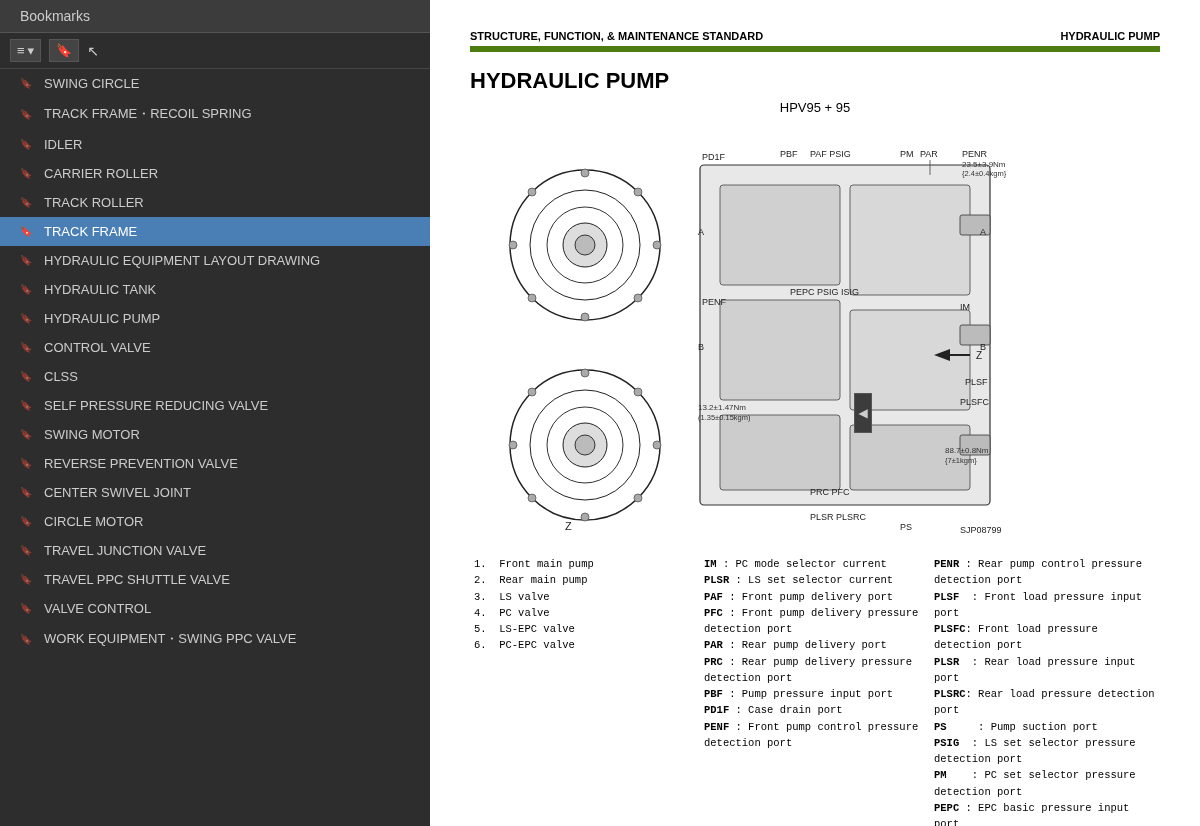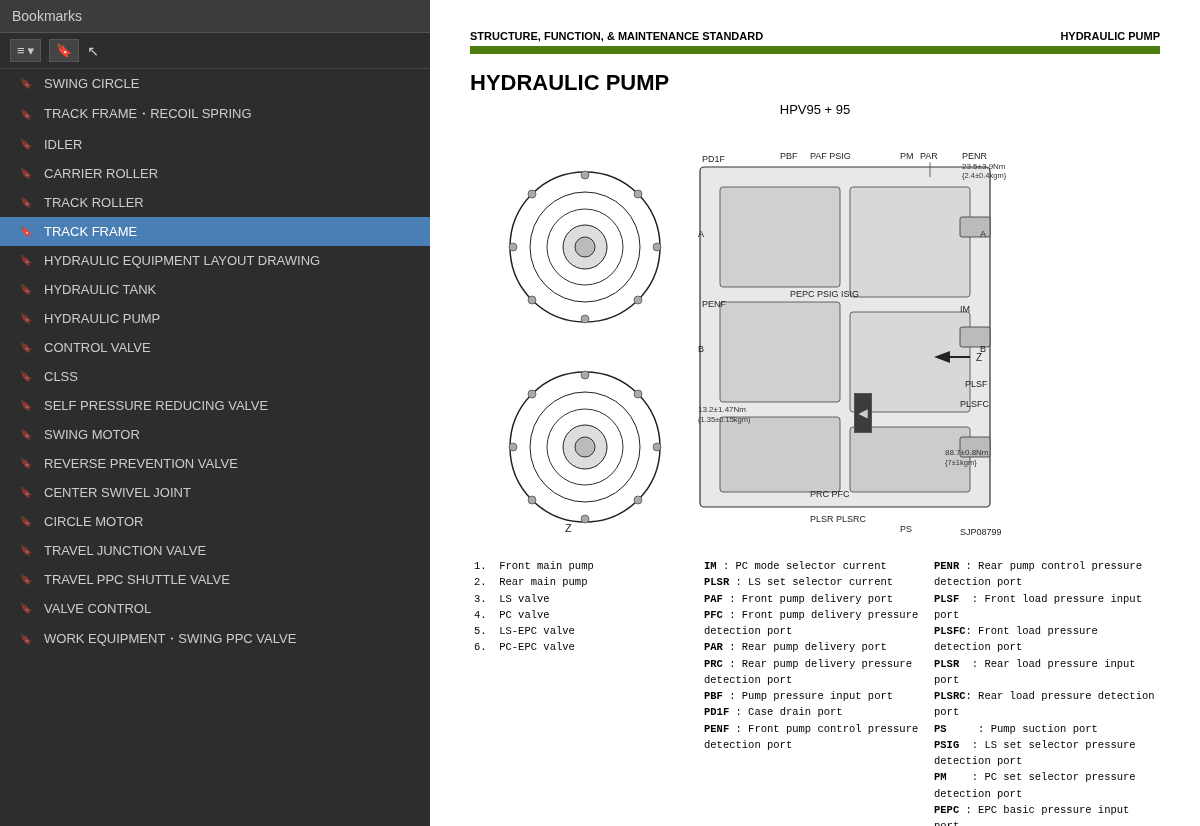--- a/index.html
+++ b/index.html
@@ -16,7 +16,7 @@
     }
     #sidebar-header {
       background: #3c3c3c;
-      padding: 8px 12px;
+      padding: 8px 20px;
       display: flex;
       align-items: center;
       justify-content: space-between;

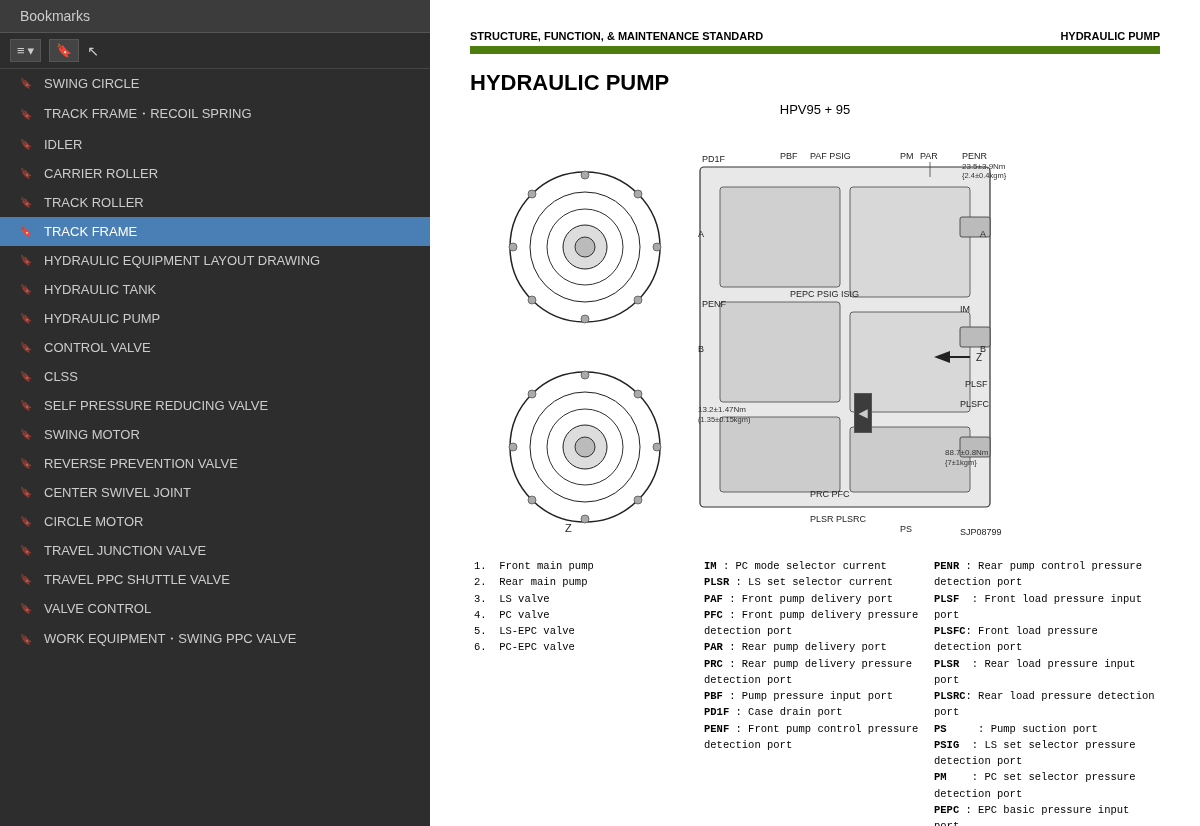--- a/index.html
+++ b/index.html
@@ -116,7 +116,7 @@
     .doc-header-line {
       display: flex;
       justify-content: space-between;
-      border-bottom: 8px solid #4d7c0f;
+      border-bottom: 6px solid #4d7c0f;
       padding-bottom: 4px;
       margin-bottom: 16px;
       font-size: 11px;

